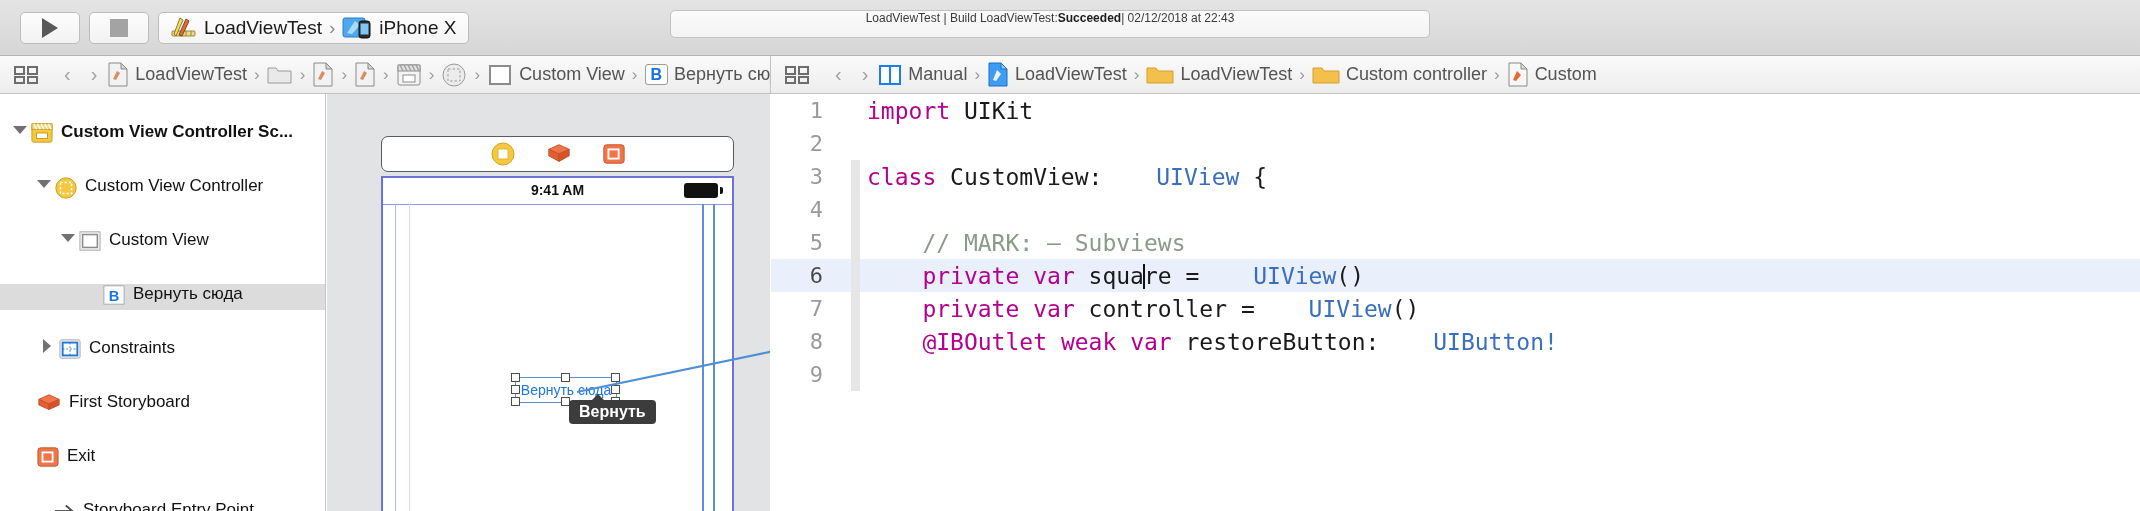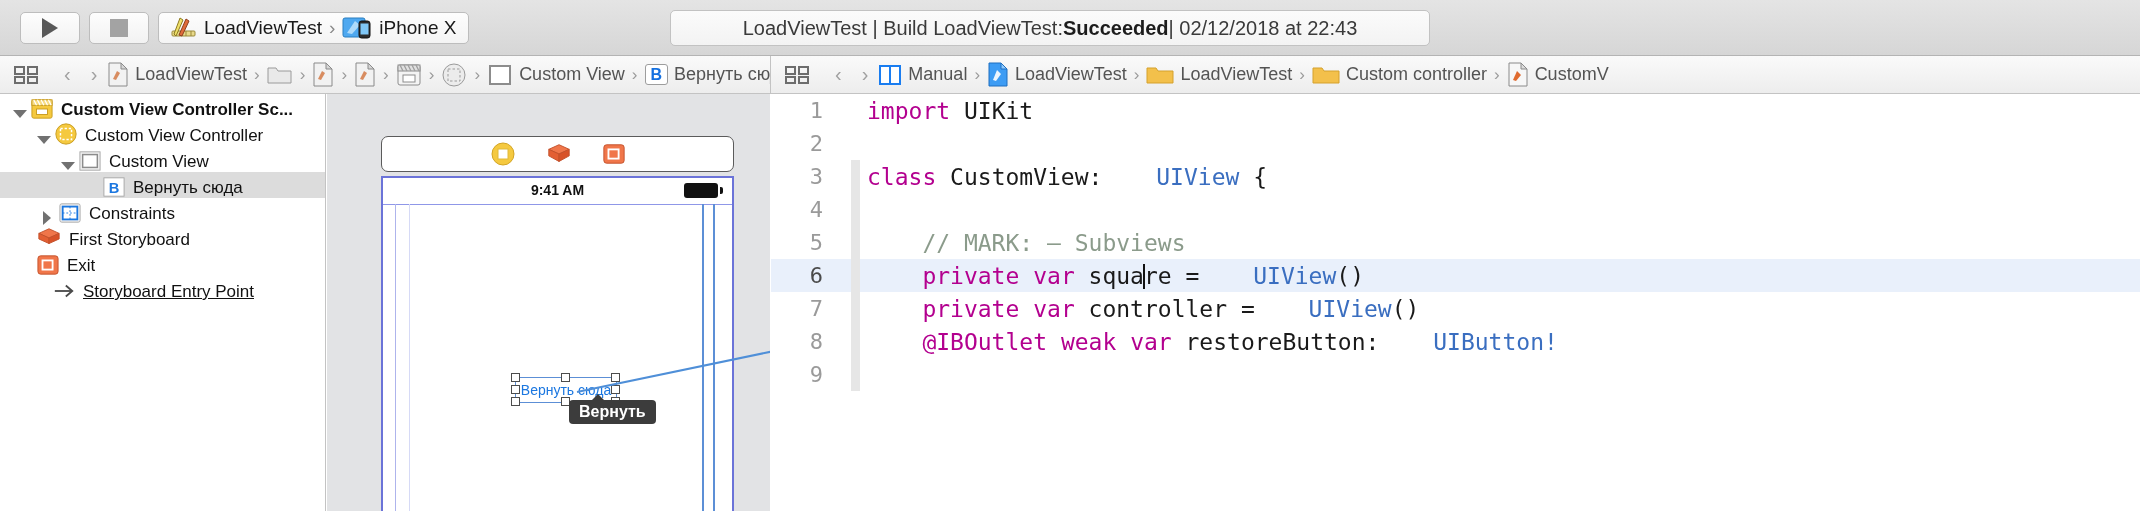--- a/index.html
+++ b/index.html
@@ -45,11 +45,11 @@
 
   .status-bar {
     position: absolute; left: 670px; top: 10px;
-    width: 760px; height: 36px;
+    width: 760px; height: 28px;
     background: linear-gradient(to bottom,#fbfbfb,#f3f3f3);
     border: 1px solid #c2c2c2; border-radius: 5px;
-    display: flex; align-items: center; justify-content: center;
-    font-size: 20px; color: #3a3a3a;
+    display: flex; justify-content: center;
+    font-size: 12px; color: #3a3a3a;
   }
   .status-bar b { color: #1c1c1c; }
 

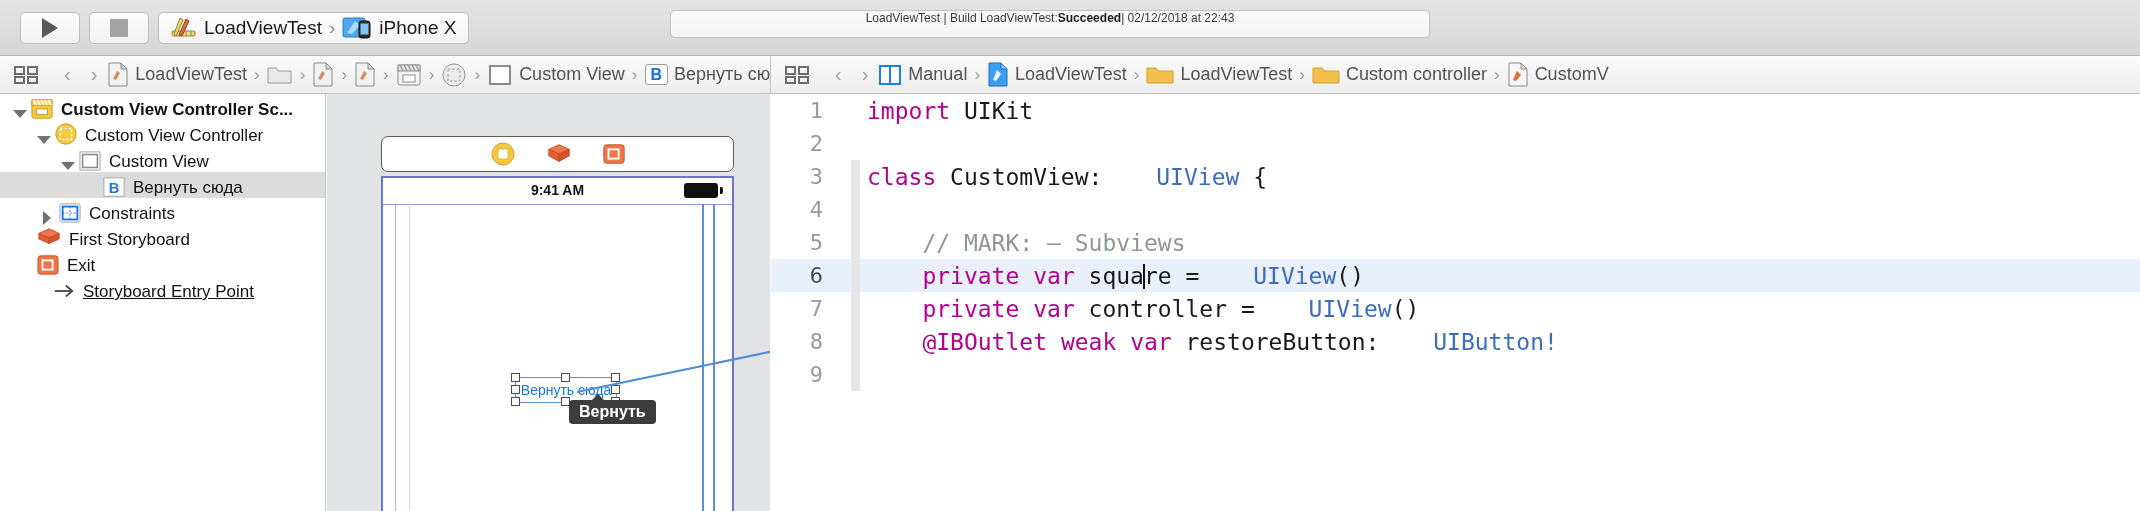--- a/index.html
+++ b/index.html
@@ -361,7 +361,7 @@
         <path d="M14 1 v6 h6 z" fill="#dcdcdc" stroke="#8a8a8a"></path>
         <path d="M6 18 L10 9 L14 13 L9 19 Z" fill="#e06b2f"></path>
       </svg>
-      <span class="jb-text">CustomV</span>
+      <span class="jb-text">Custom</span>
     </div>
   </div>
 

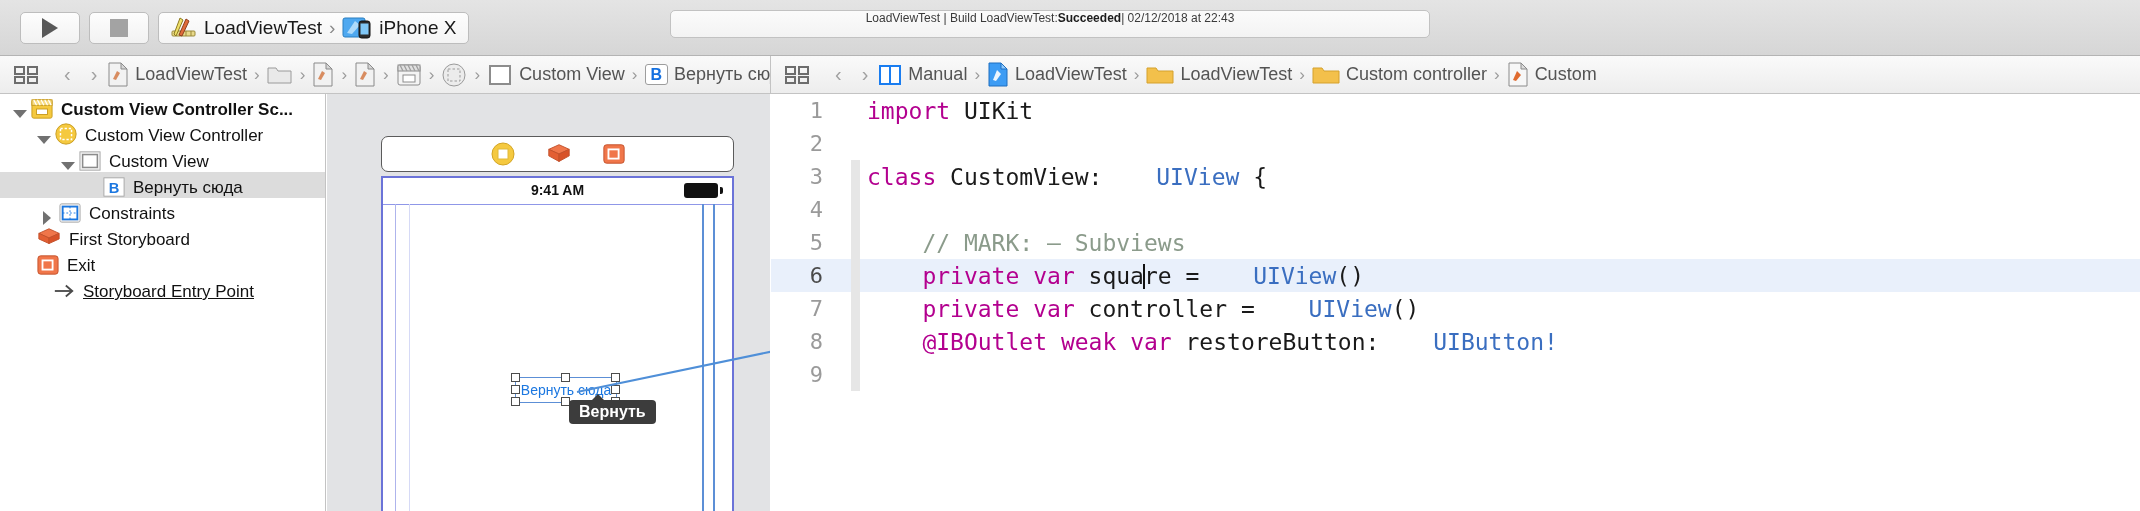--- a/index.html
+++ b/index.html
@@ -84,8 +84,8 @@
     overflow: hidden;
   }
   .ol-row {
-    height: 26px; display: flex; align-items: flex-end;
-    font-size: 17px; color: #111; padding-right: 4px;
+    height: 26px; display: flex; align-items: flex-start;
+    font-size: 17px; color: #111; padding-right: 4px; margin-top: 28px;
   }
   .ol-row.selected { background: #dcdcdc; }
   .ol-row.bold { font-weight: bold; }

